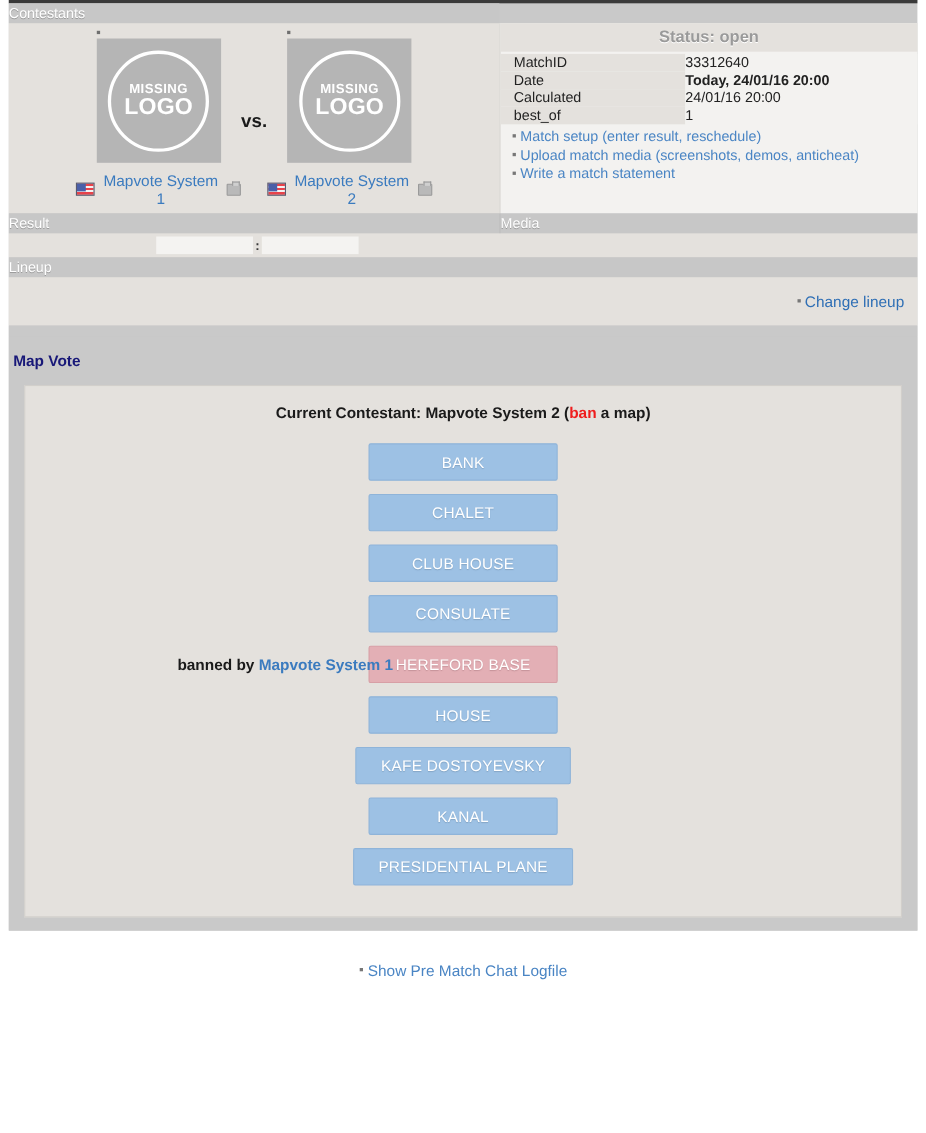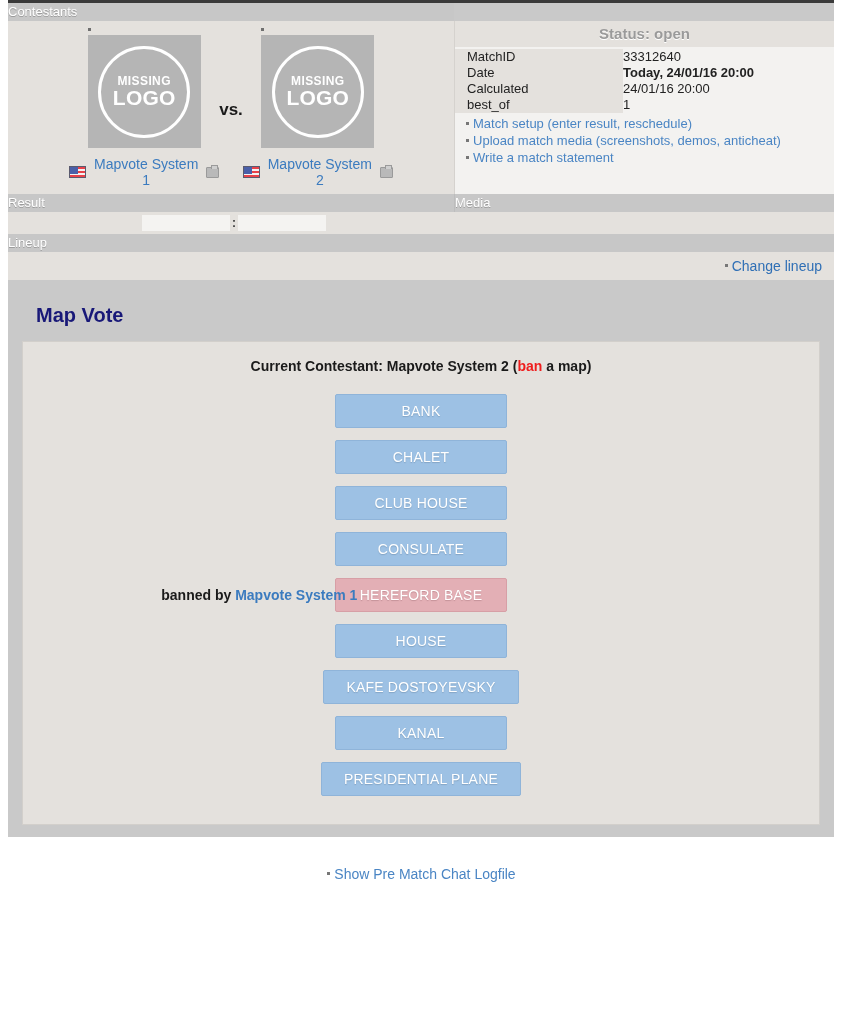--- a/index.html
+++ b/index.html
@@ -163,7 +163,7 @@
   
   .lineup-body {
     background: #e4e1dd;
-    height: 28px;
+    height: 44px;
     display: flex; align-items: center; justify-content: flex-end;
     padding-right: 12px;
   }

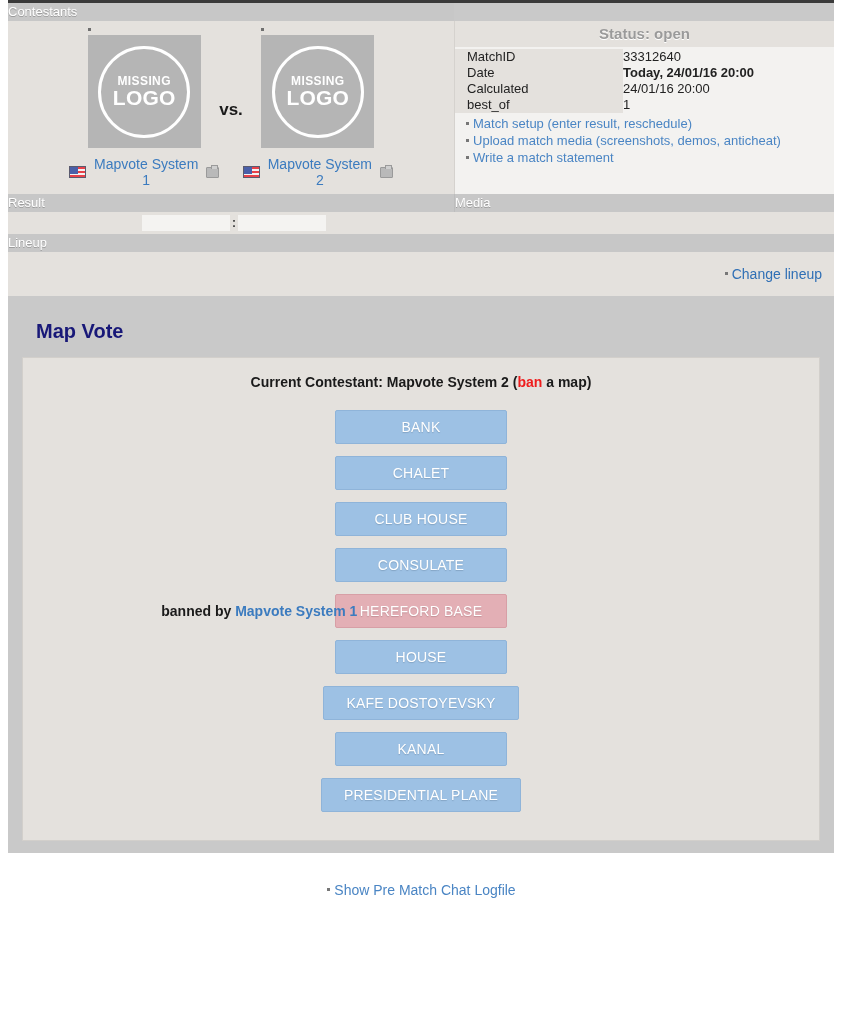--- a/index.html
+++ b/index.html
@@ -172,8 +172,8 @@
   
   .mapvote-section { background: #c9c9c9; padding: 0 0 12px 0; }
   .mapvote-title {
-    color: #181878; font-weight: bold; font-size: 20px;
-    padding: 14px 0 14px 28px;
+    color: #181878; font-weight: bold; font-size: 14px;
+    padding: 14px 0 14px 4px;
   }
   .mapvote-panel {
     margin: 0 14px;

